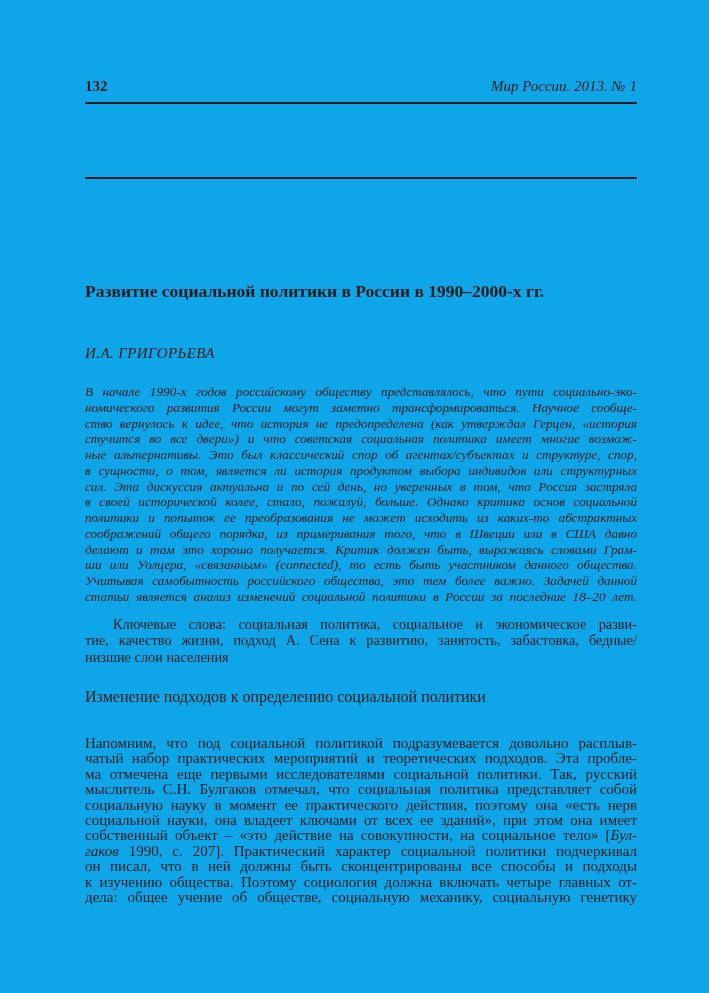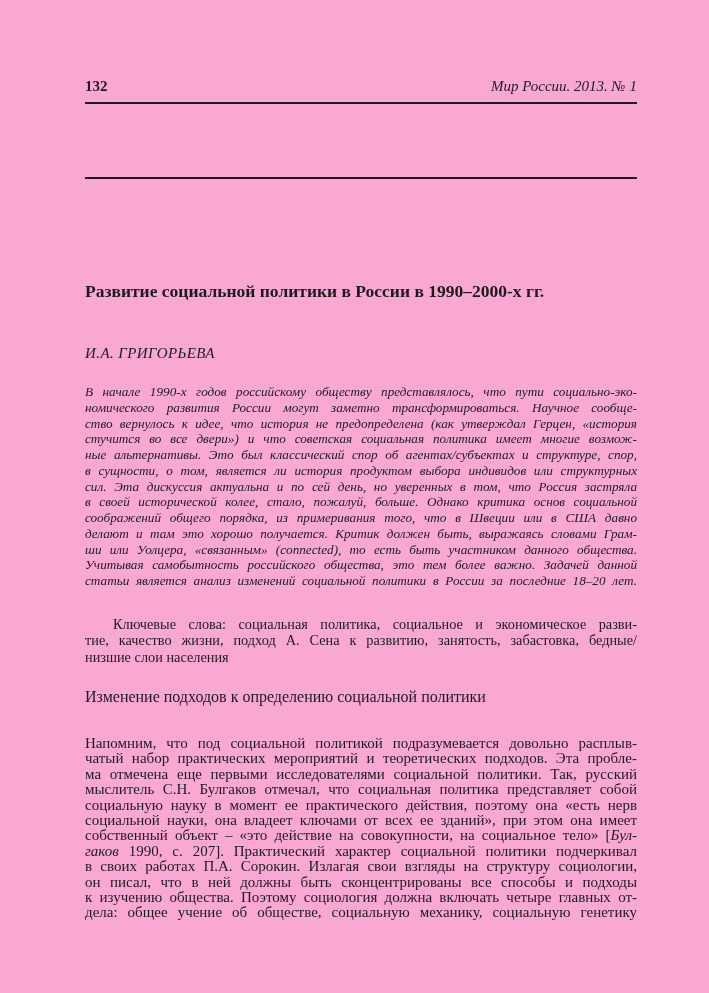--- a/index.html
+++ b/index.html
@@ -7,7 +7,7 @@
     position: relative;
     width: 709px;
     height: 993px;
-    background: #f9a8d4;
+    background: #0ea5e9;
     font-family: "Liberation Serif", serif;
     color: #1c1c1c;
     overflow: hidden;

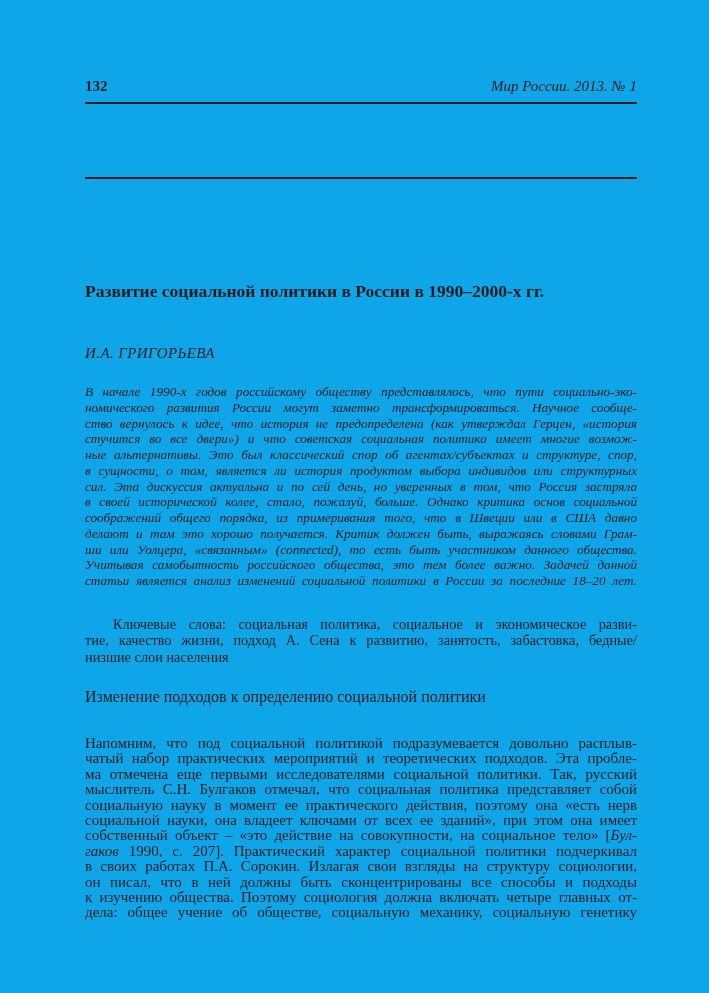--- a/index.html
+++ b/index.html
@@ -123,6 +123,7 @@
       <div class="line">в сущности, о том, является ли история продуктом выбора индивидов или структурных</div>
       <div class="line">сил. Эта дискуссия актуальна и по сей день, но уверенных в том, что Россия застряла</div>
       <div class="line">в своей исторической колее, стало, пожалуй, больше. Однако критика основ социальной</div>
+      <div class="line">политики и попыток ее преобразования не может исходить из каких-то абстрактных</div>
       <div class="line">соображений общего порядка, из примеривания того, что в Швеции или в США давно</div>
       <div class="line">делают и там это хорошо получается. Критик должен быть, выражаясь словами Грам-</div>
       <div class="line">ши или Уолцера, «связанным» (connected), то есть быть участником данного общества.</div>

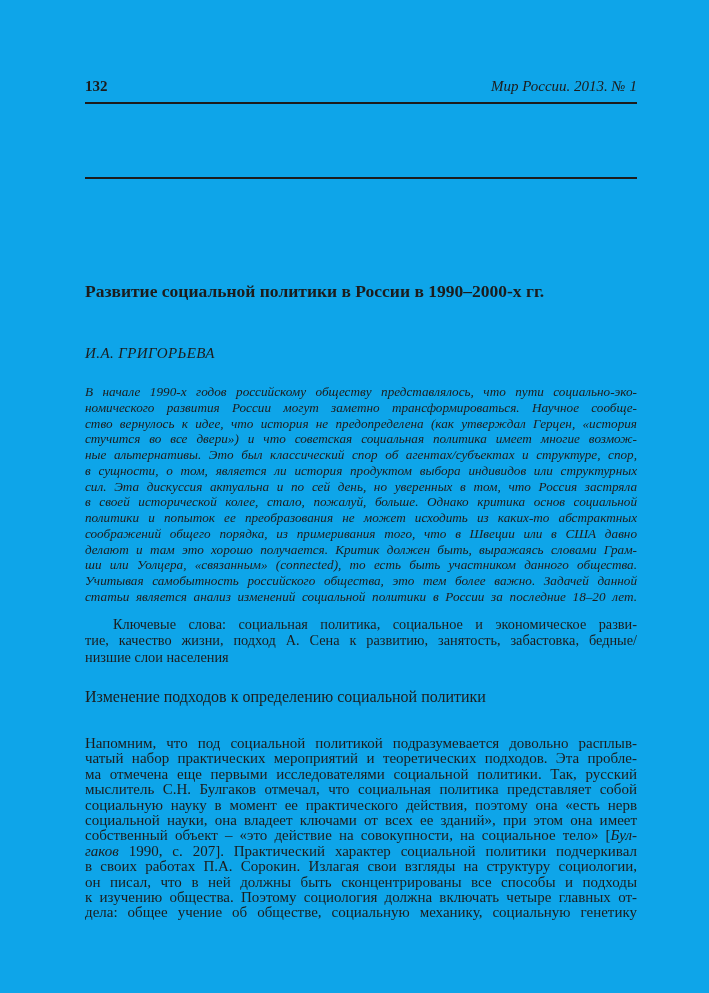--- a/index.html
+++ b/index.html
@@ -148,7 +148,6 @@
       <div class="line">социальной науки, она владеет ключами от всех ее зданий», при этом она имеет</div>
       <div class="line"><span>собственный объект – «это действие на совокупности, на социальное тело» [</span><span class="it">Бул-</span></div>
       <div class="line"><span class="it">гаков</span><span> 1990, с. 207]. Практический характер социальной политики подчеркивал</span></div>
-      <div class="line">в своих работах П.А. Сорокин. Излагая свои взгляды на структуру социологии,</div>
       <div class="line">он писал, что в ней должны быть сконцентрированы все способы и подходы</div>
       <div class="line">к изучению общества. Поэтому социология должна включать четыре главных от-</div>
       <div class="line last">дела: общее учение об обществе, социальную механику, социальную генетику</div>

